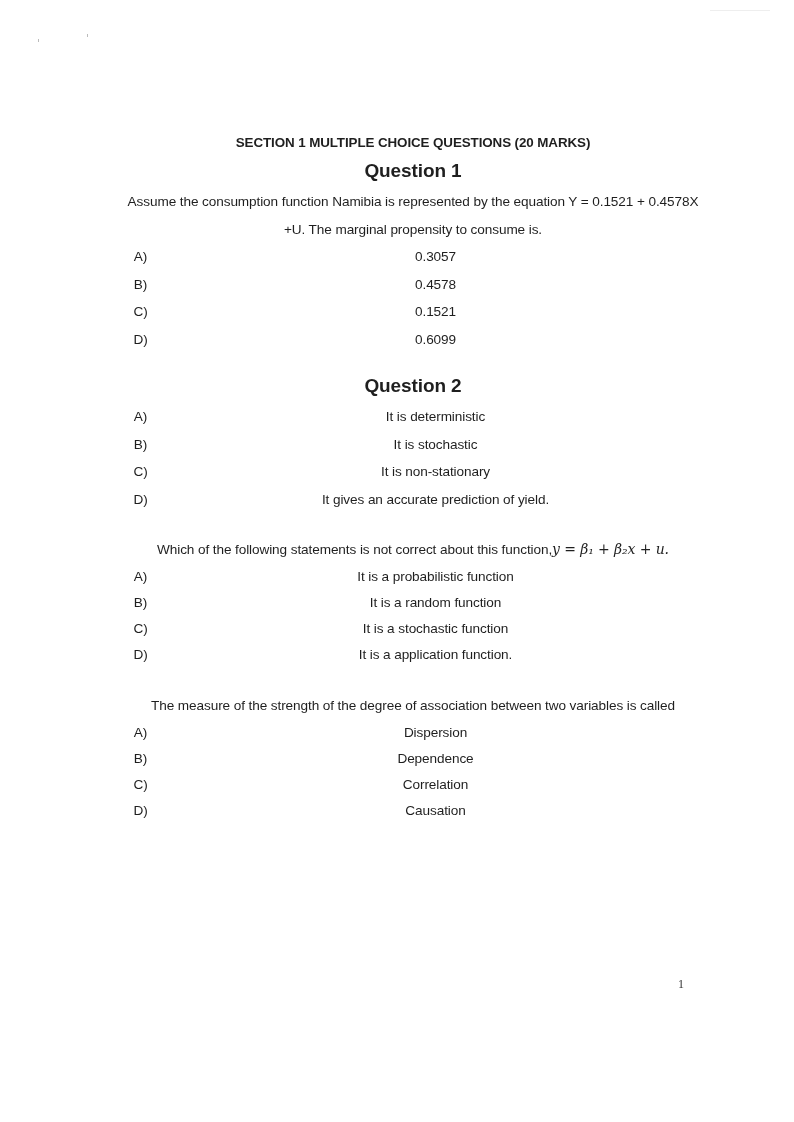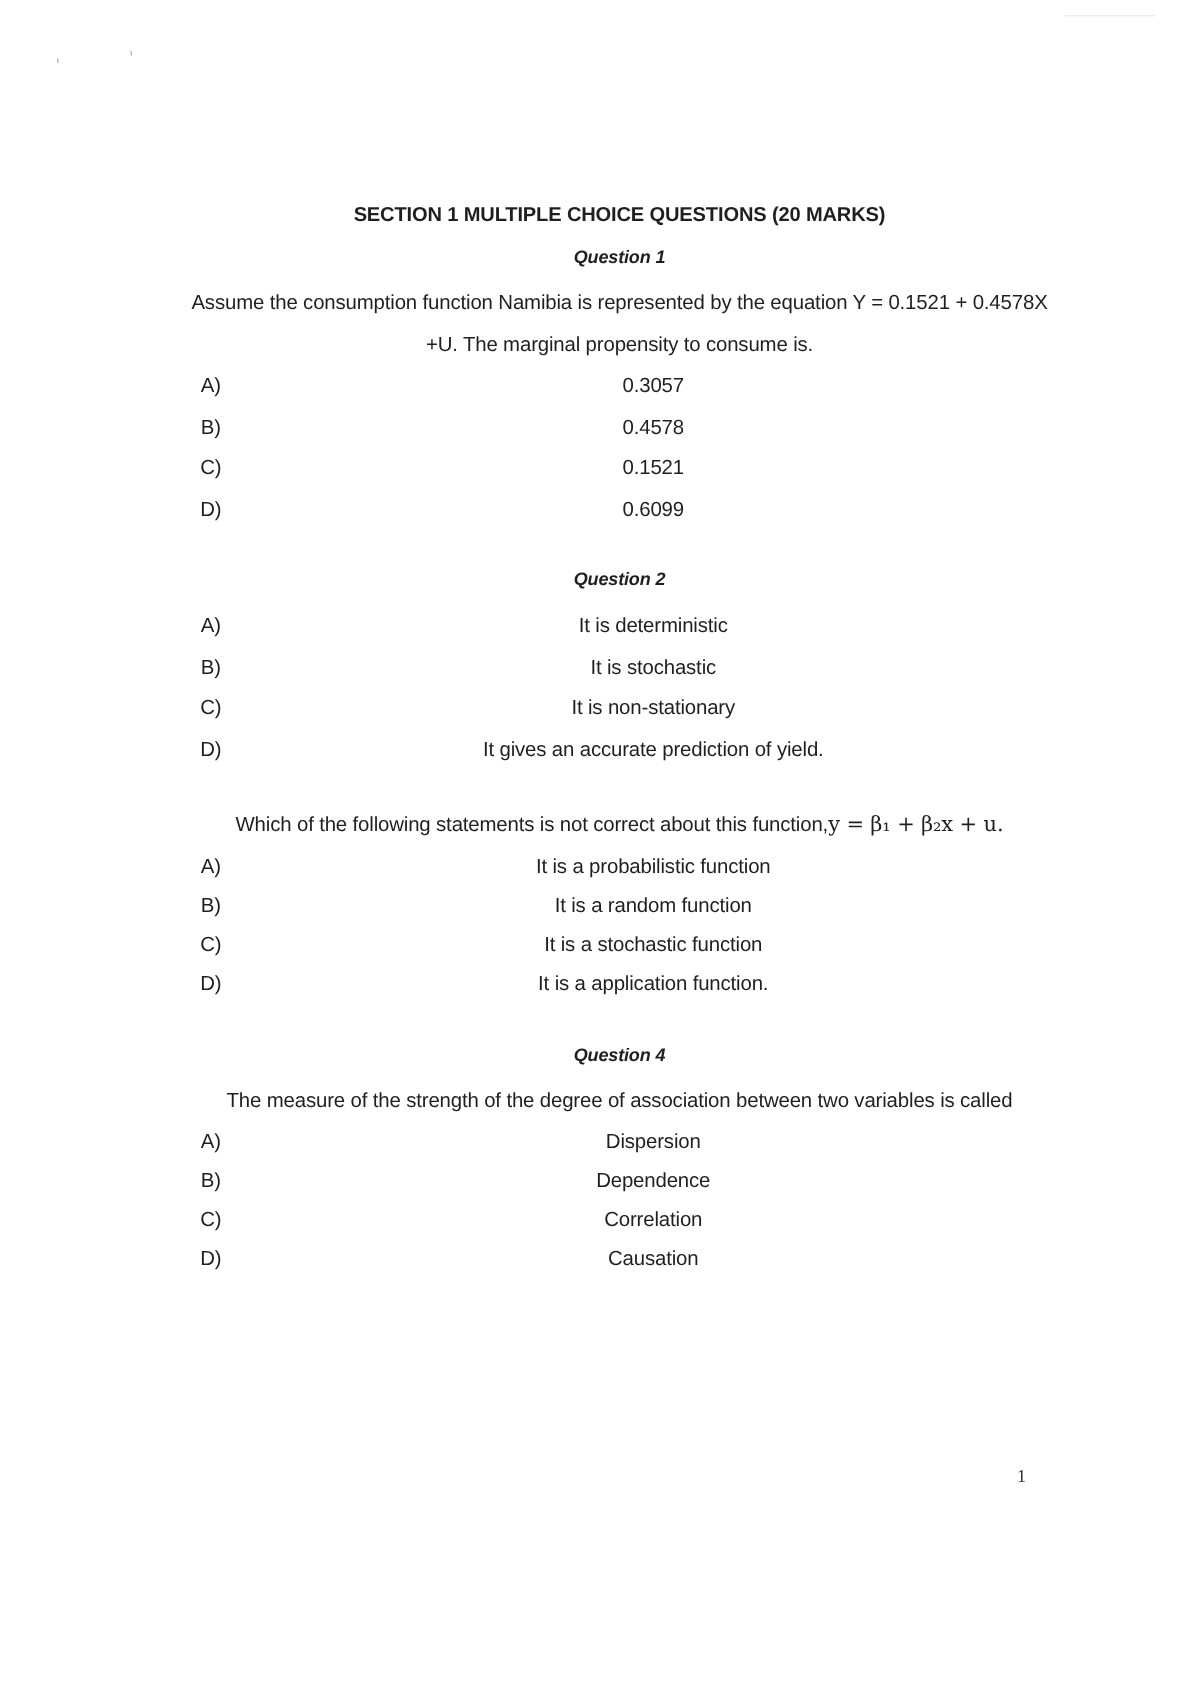--- a/index.html
+++ b/index.html
@@ -33,11 +33,10 @@
     }
     .q-heading {
       font-weight: bold;
-      font-size: 12px;
+      font-size: 19px;
       margin: 0;
       height: 27px;
       line-height: 20px;
-      font-style: italic;
     }
     .q-text {
       margin: 0;

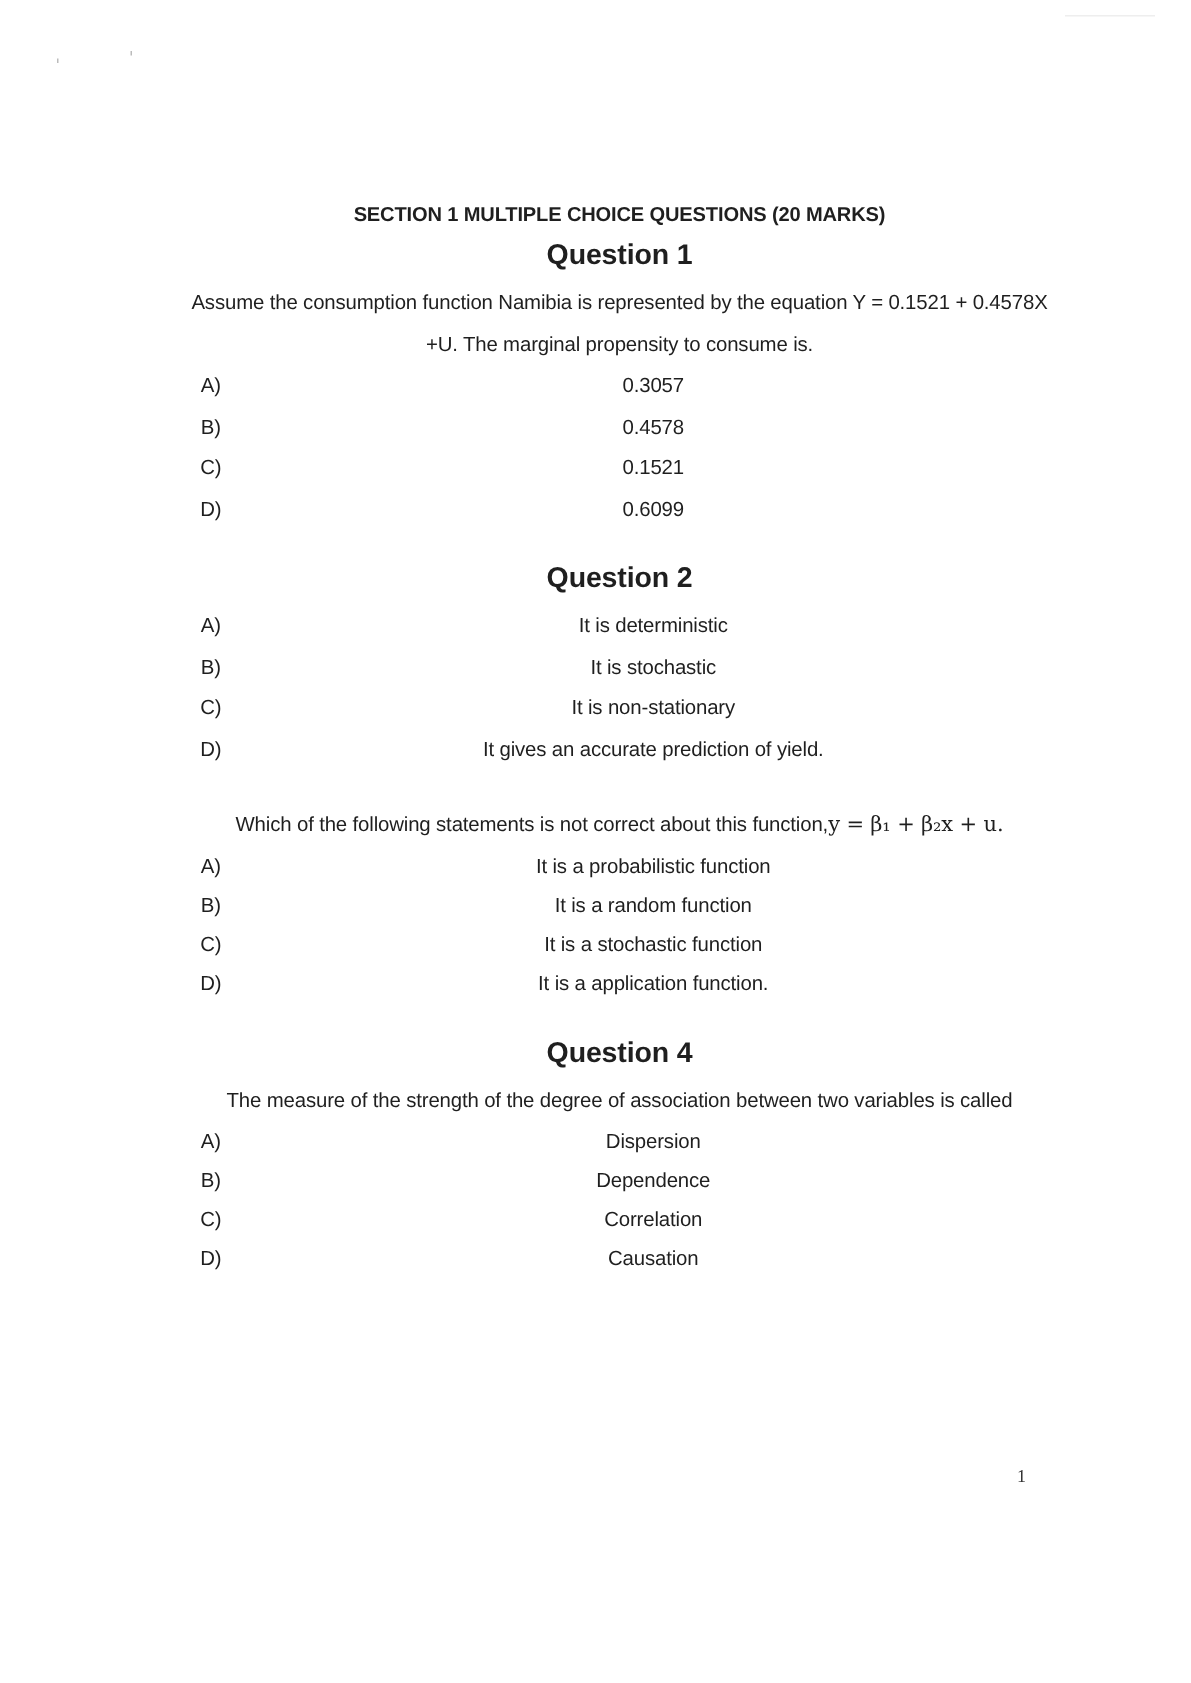--- a/index.html
+++ b/index.html
@@ -68,6 +68,7 @@
     .q1 .q-heading { margin-top: 0; }
     .math {
       font-family: "DejaVu Serif", "Liberation Serif", serif;
+      font-style: italic;
       font-size: 14px;
     }
     .small-y { font-size: 11px; }

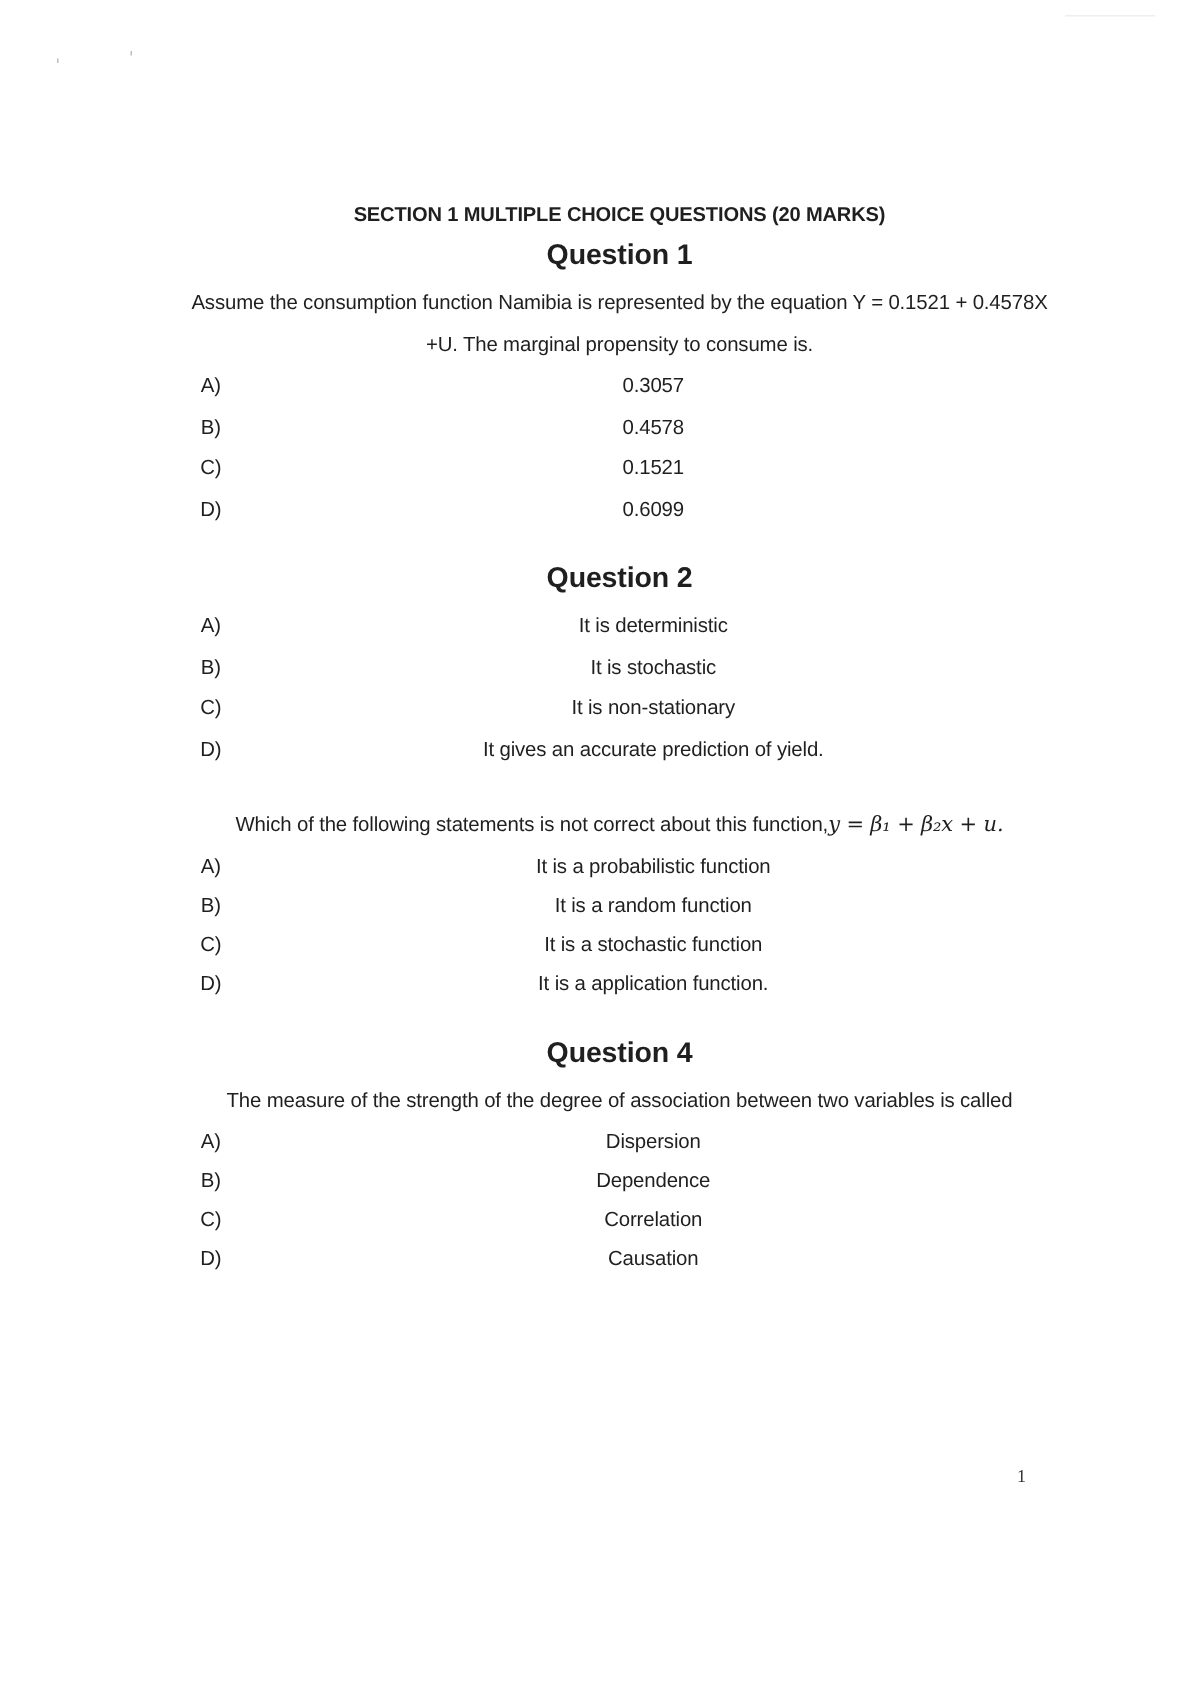--- a/index.html
+++ b/index.html
@@ -176,7 +176,6 @@
   </div>
 
   <div class="question q4">
-    <h2 class="q-heading">Question 4</h2>
     <p class="q-text">The measure of the strength of the degree of association between two variables is called</p>
     <ul class="options">
       <li class="option">

